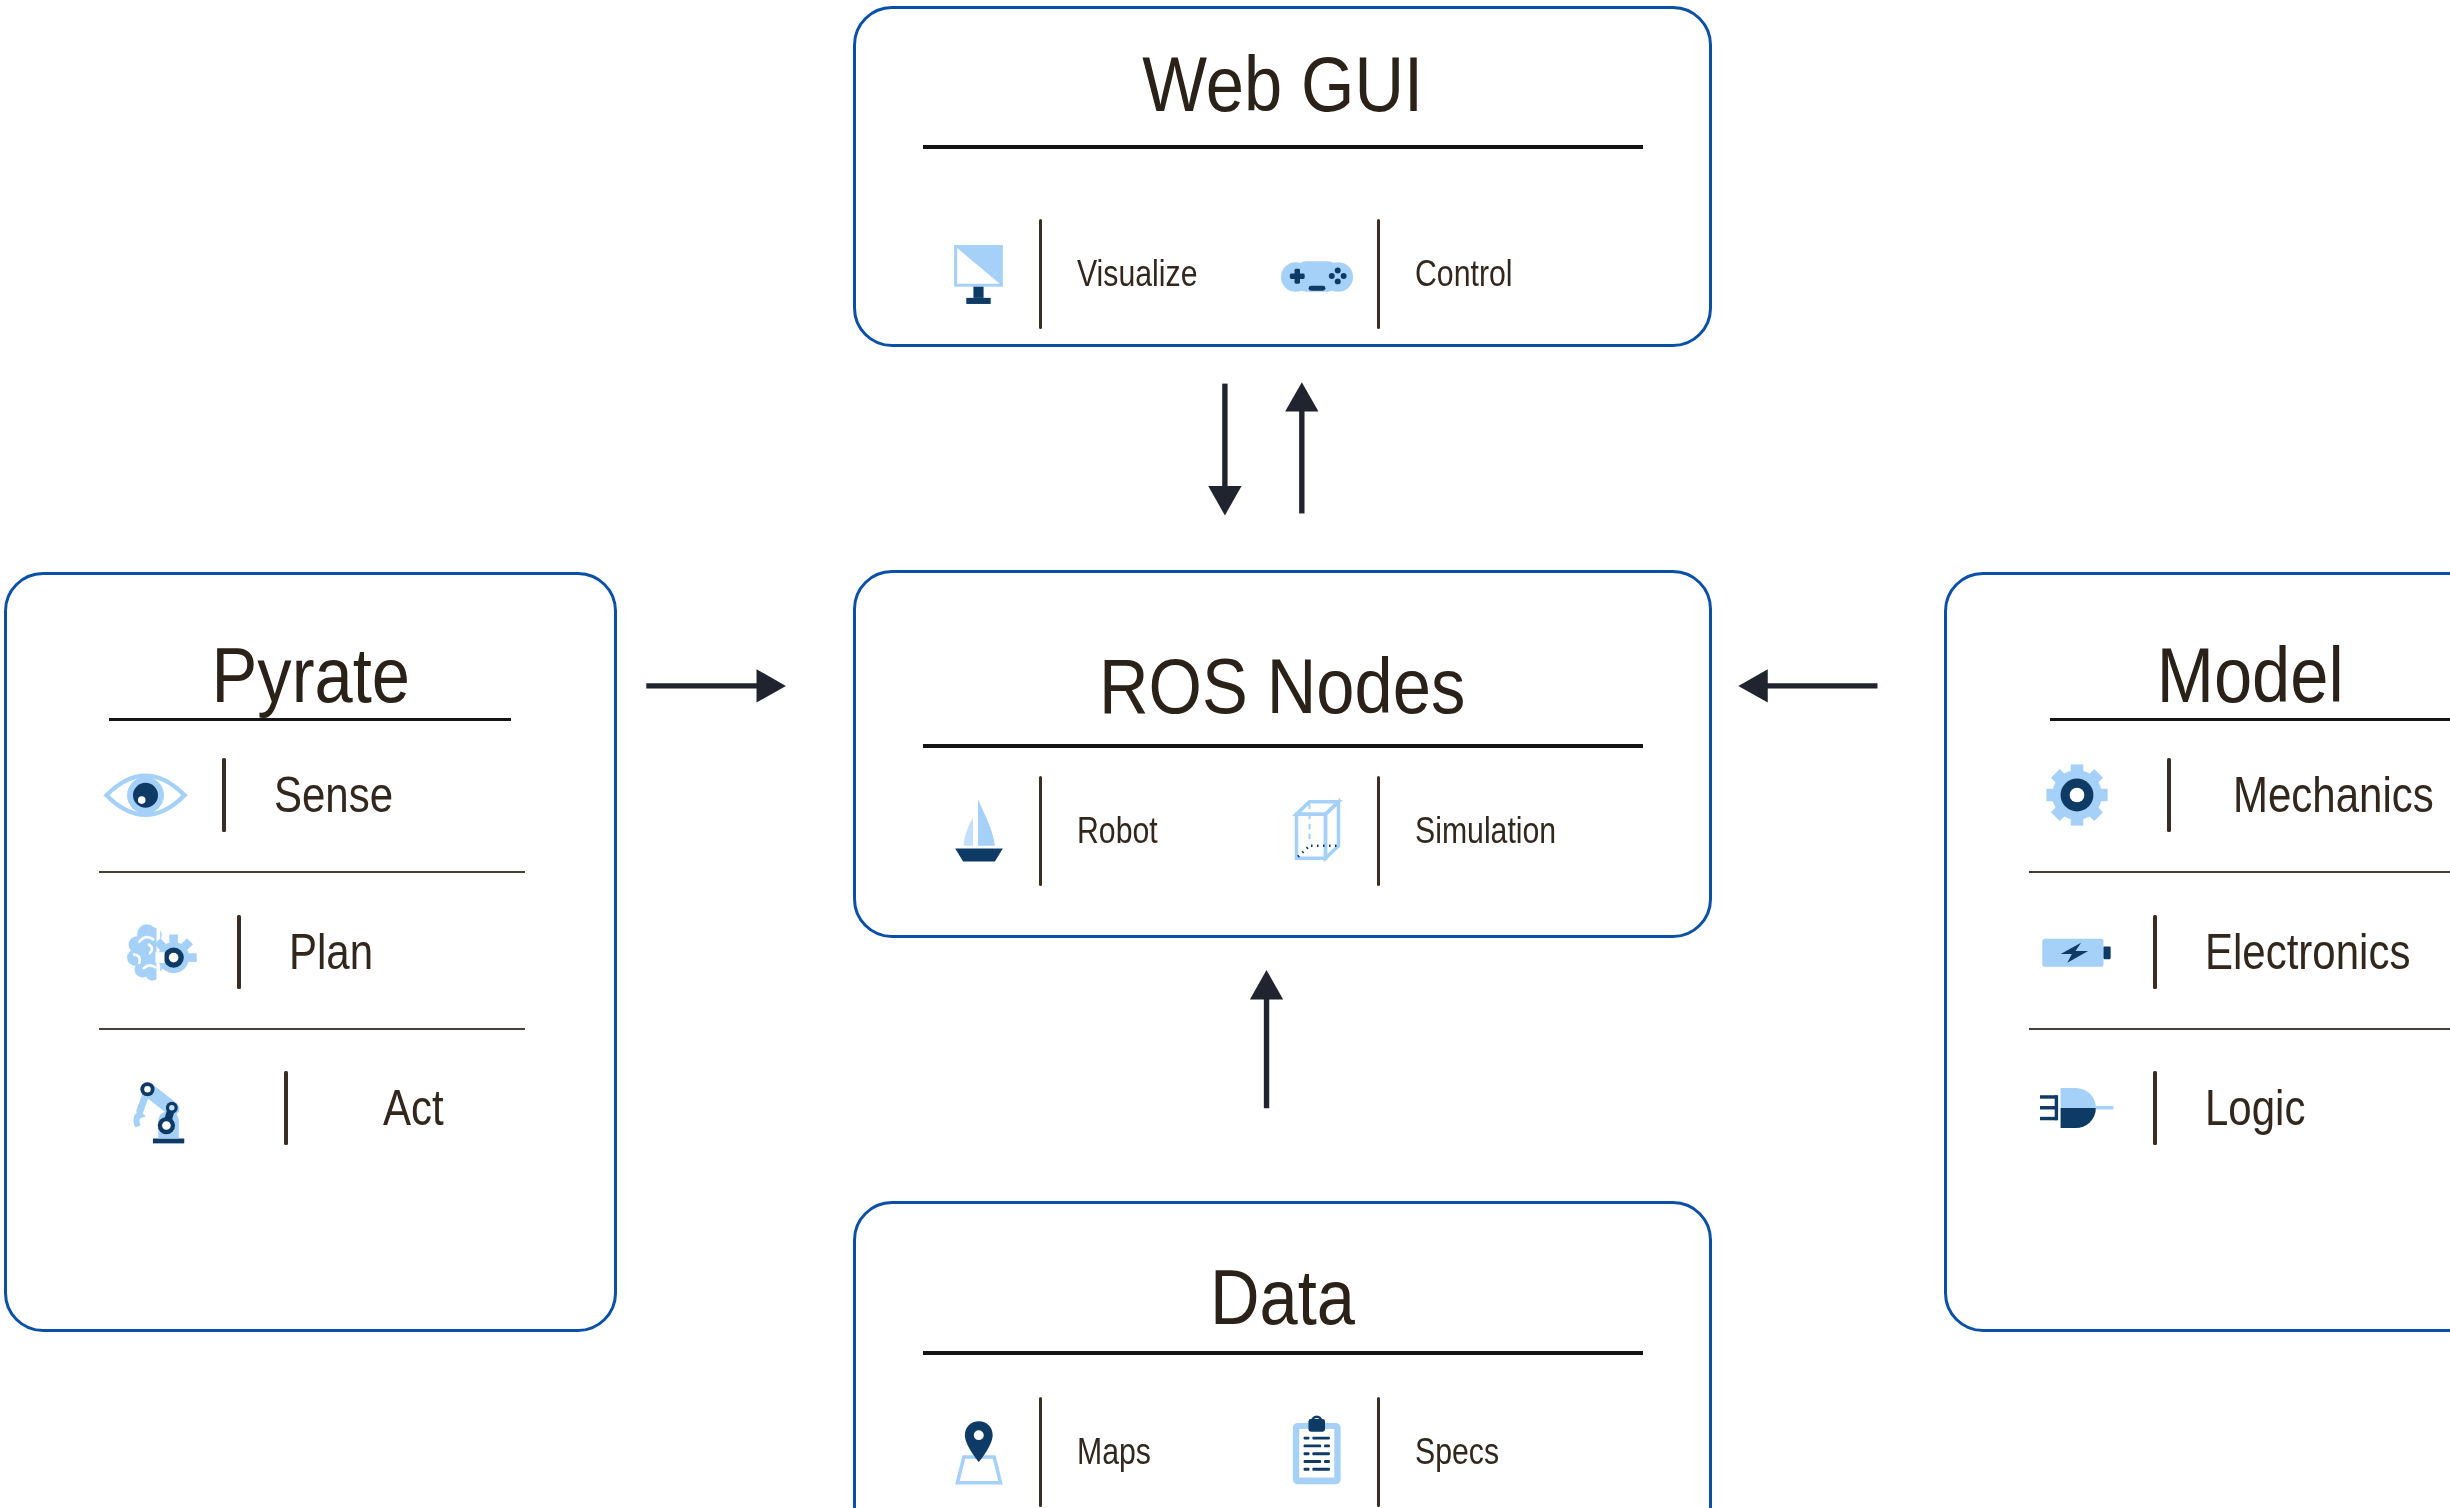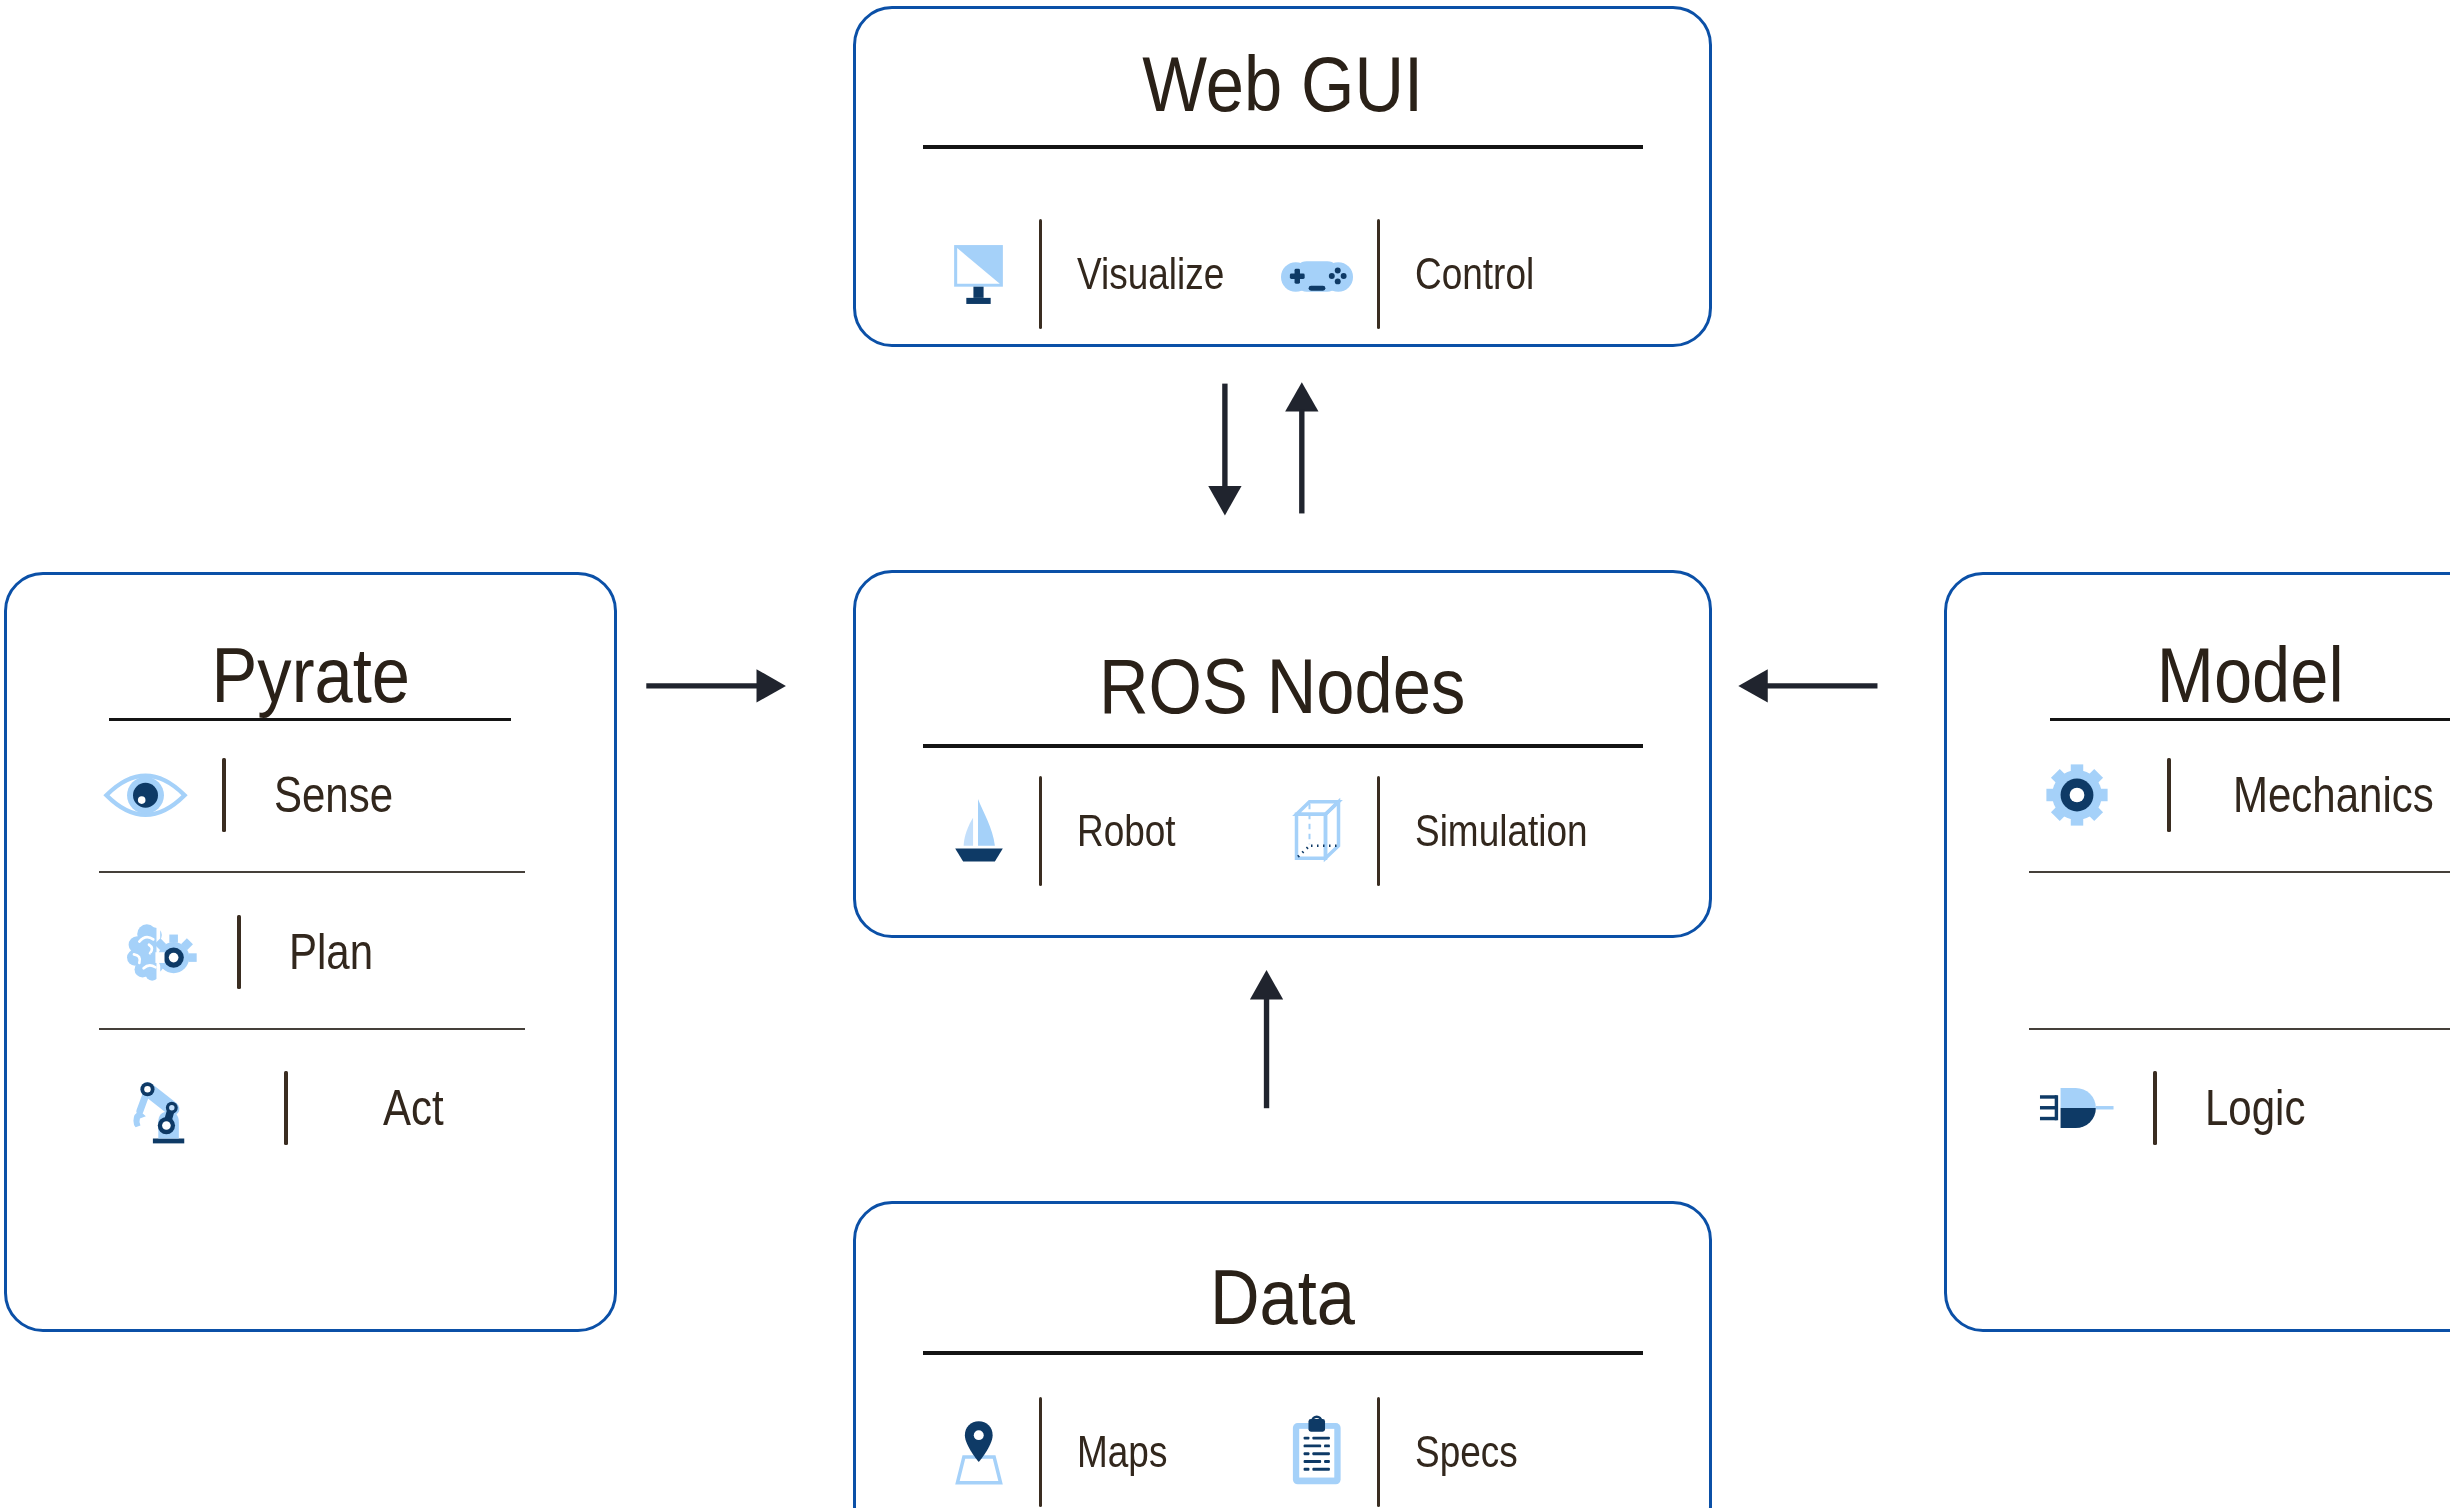--- a/index.html
+++ b/index.html
@@ -31,7 +31,7 @@
   .vdiv-s{height:74px;margin:0 0 0 27px;}
 
   .label{white-space:nowrap;color:#32271d;}
-  .label-c{font-size:44px;margin-left:35px;}
+  .label-c{font-size:36px;margin-left:35px;}
   .label-s{font-size:50px;margin-left:48px;}
   .lin{display:inline-block;transform:scaleX(0.84);transform-origin:left center;}
 

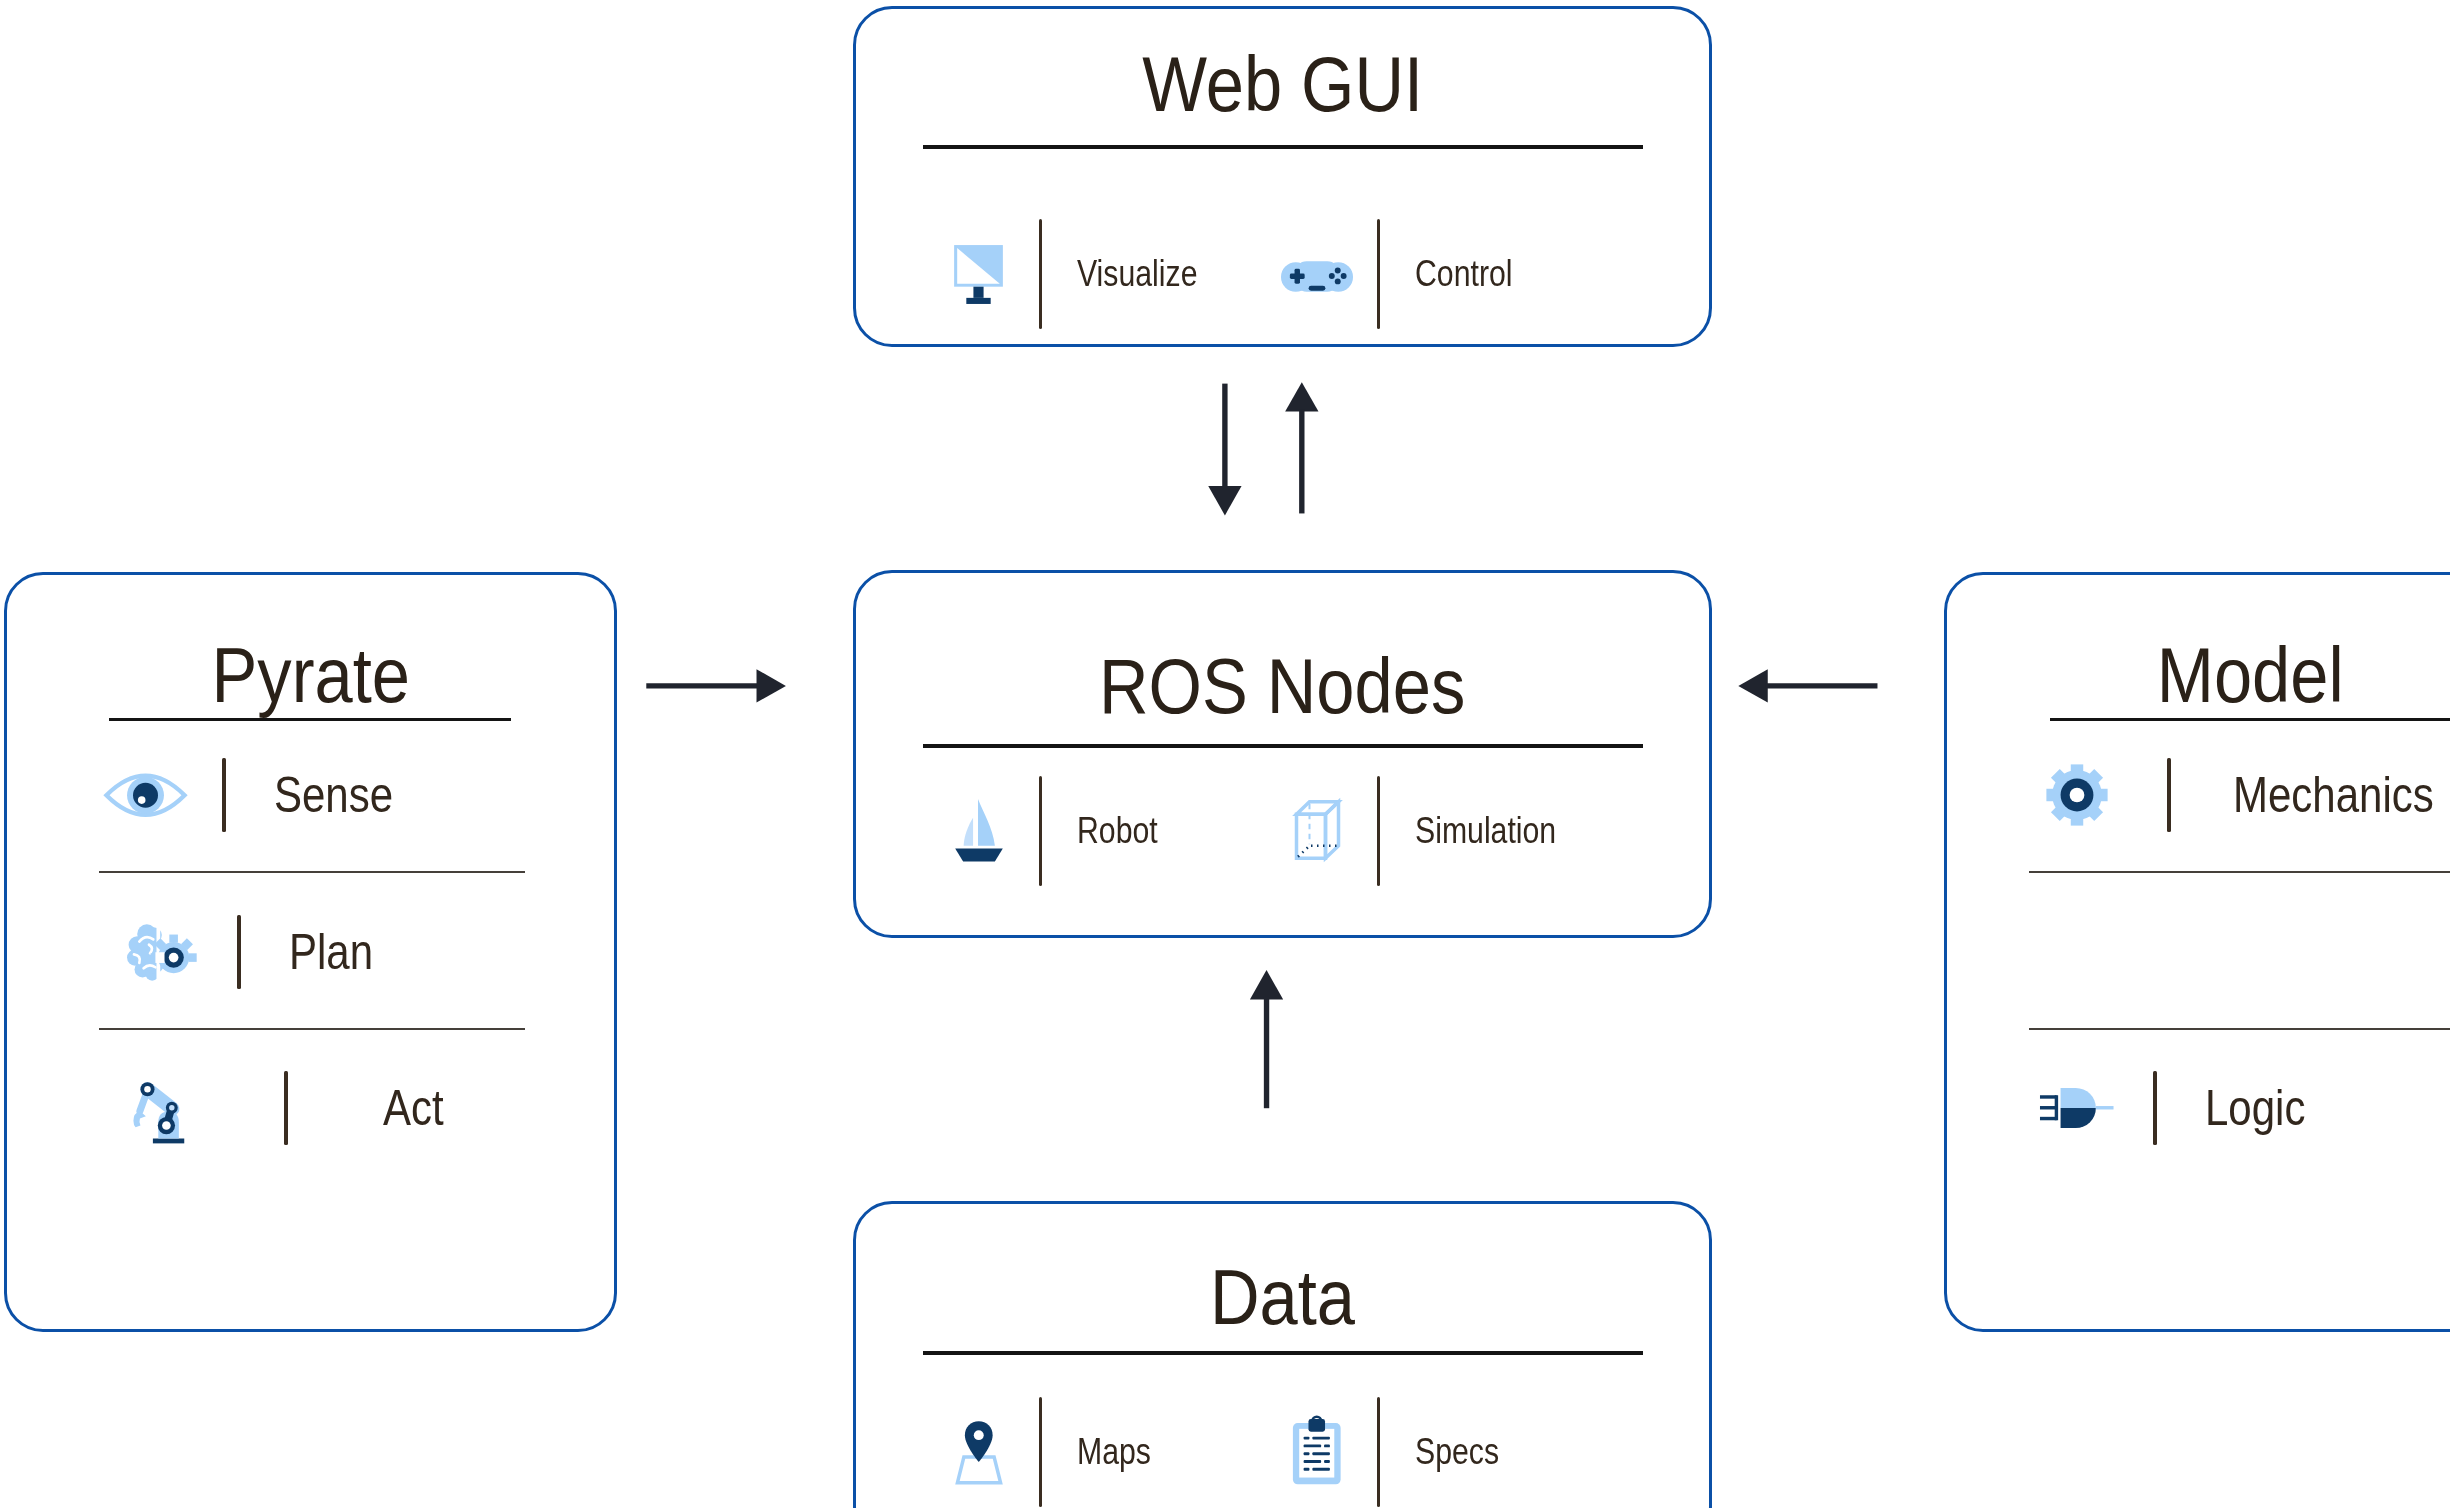--- a/index.html
+++ b/index.html
@@ -267,6 +267,17 @@
     </div>
     <div class="sep" style="left:82px;top:296px;width:426px;"></div>
 
+    <div class="item item-s" style="left:81px;top:318px;">
+      <span class="icon-box icon-s">
+        <svg width="77" height="51" viewBox="0 0 150 100">
+          <rect x="6" y="23" width="120" height="55" rx="5" fill="#a5d1f9"></rect>
+          <rect x="126" y="38" width="14" height="25" rx="2" fill="#0e3a66"></rect>
+          <polygon points="82,31 42,53 64,53 55,70 96,47 71,47" fill="#0e3a66"></polygon>
+        </svg>
+      </span>
+      <span class="vdiv vdiv-s"></span>
+      <span class="label label-s"><span class="lin">Electronics</span></span>
+    </div>
     <div class="sep" style="left:82px;top:453px;width:426px;"></div>
 
     <div class="item item-s" style="left:81px;top:474px;">

